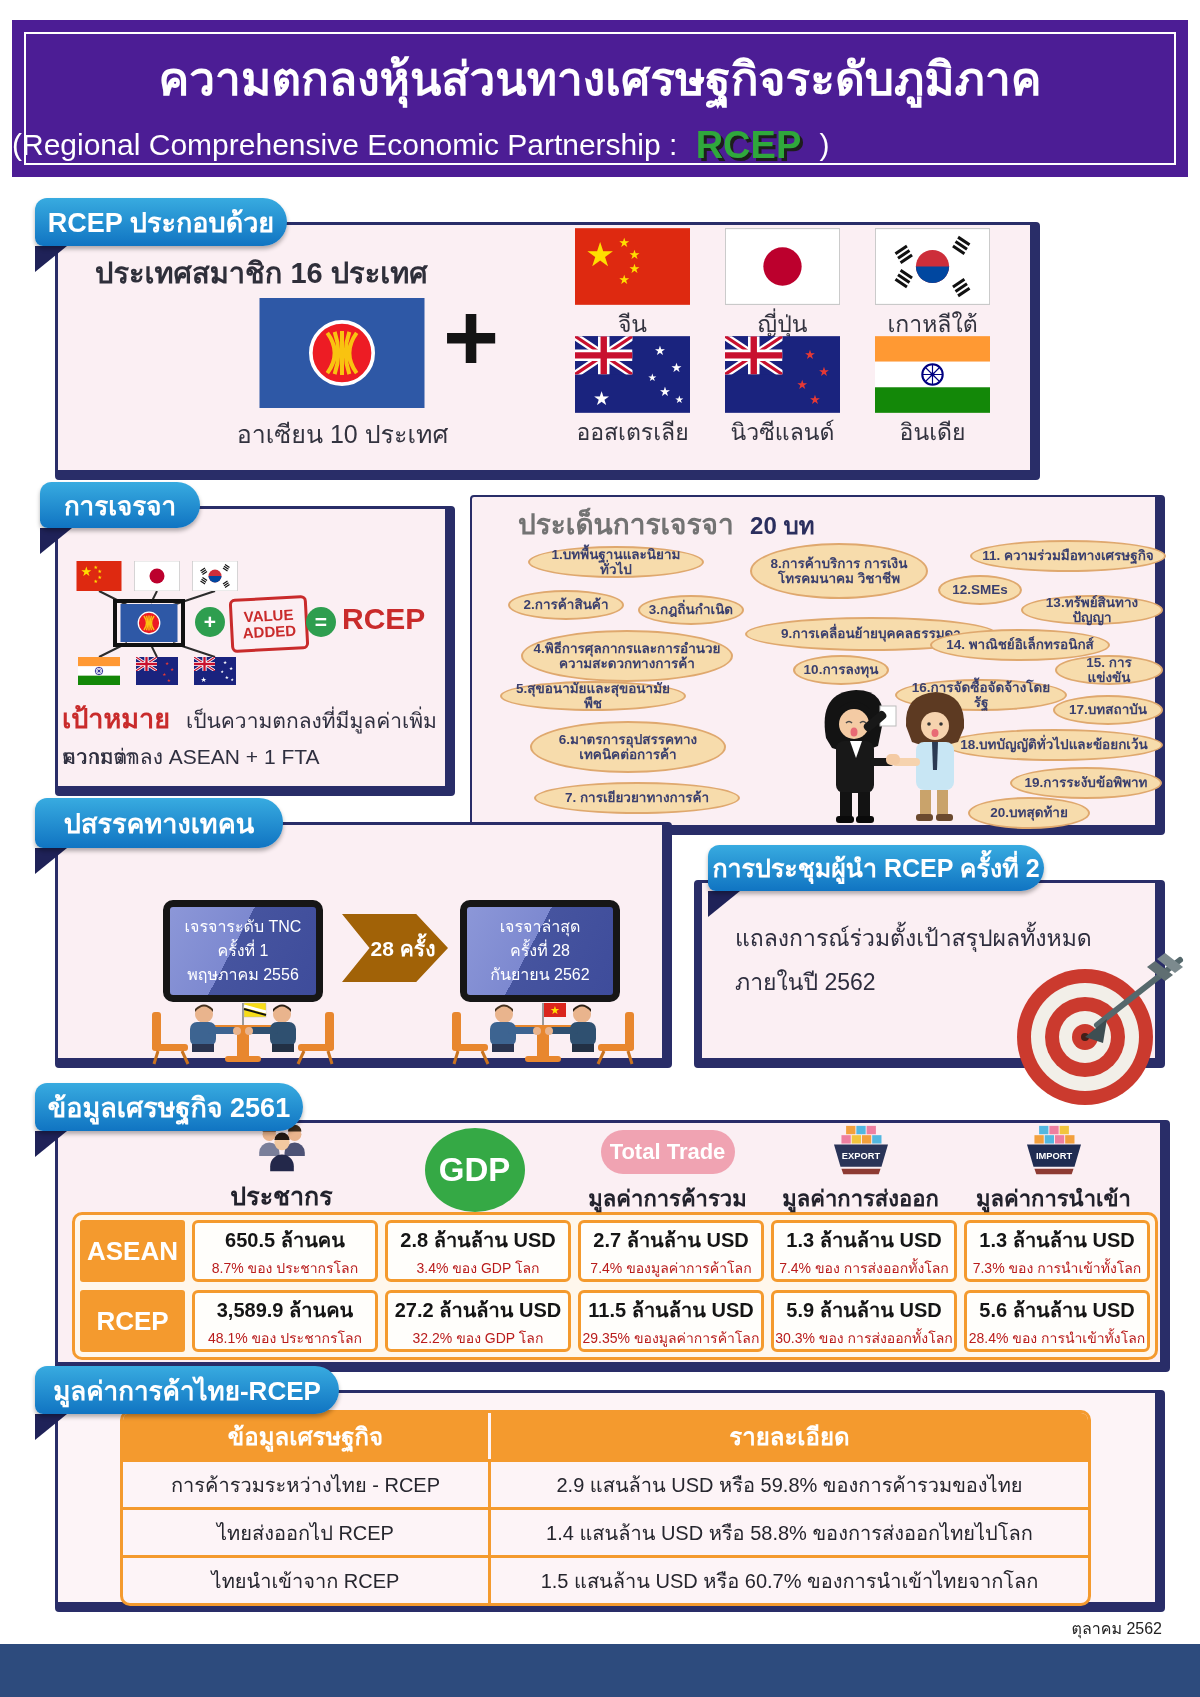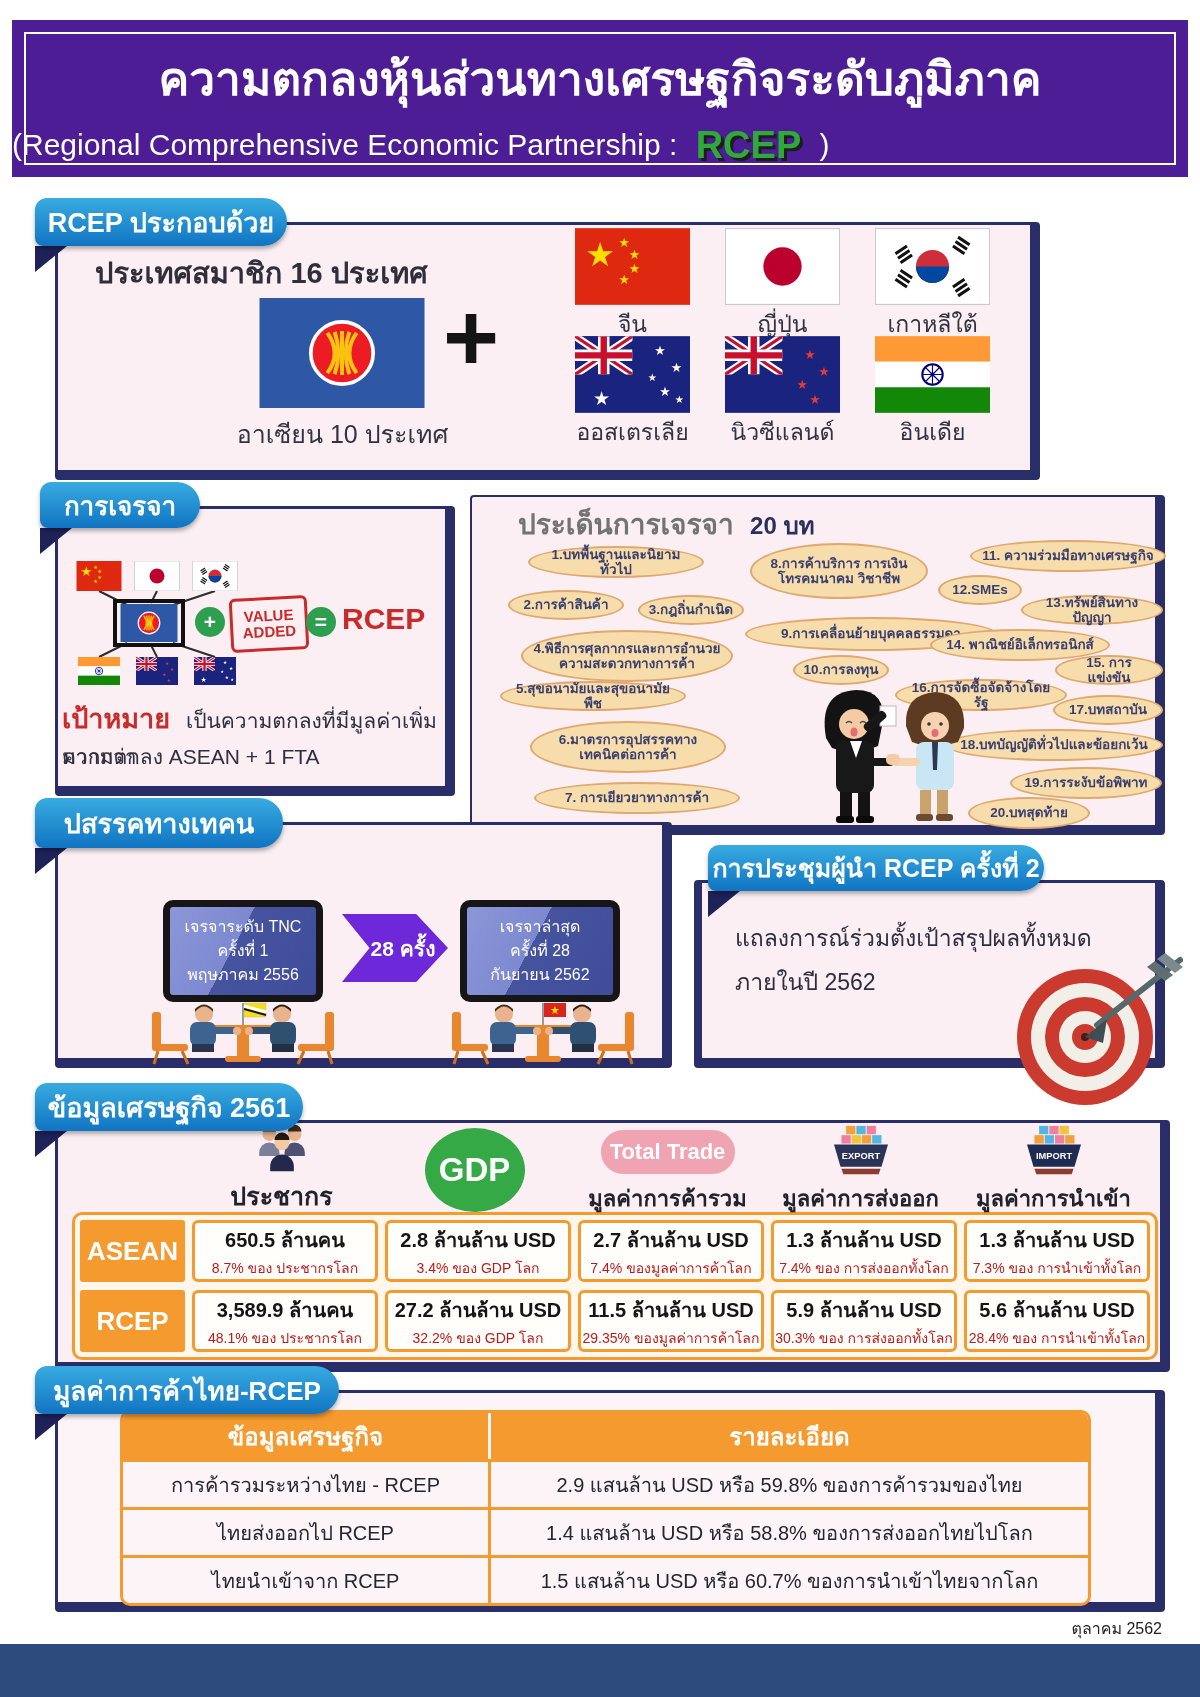--- a/index.html
+++ b/index.html
@@ -21,7 +21,7 @@
           background:linear-gradient(118deg,#8C97D8 0%,#7D89D0 44%,#46549F 44%,#3E4C9B 100%);
           color:#fff;display:flex;flex-direction:column;align-items:center;justify-content:center;
           font-size:16px;line-height:1.5;text-align:center;z-index:3;}
-  .chev{position:absolute;background:#6d28d9;clip-path:polygon(0 0,70% 0,100% 50%,70% 100%,0 100%,26% 50%);
+  .chev{position:absolute;background:#a16207;clip-path:polygon(0 0,70% 0,100% 50%,70% 100%,0 100%,26% 50%);
         color:#fff;font-weight:bold;font-size:21px;display:flex;align-items:center;justify-content:center;
         padding-left:16px;box-sizing:border-box;z-index:3;}
   .opcircle{position:absolute;width:30px;height:30px;border-radius:50%;background:#2E9E4F;color:#fff;

